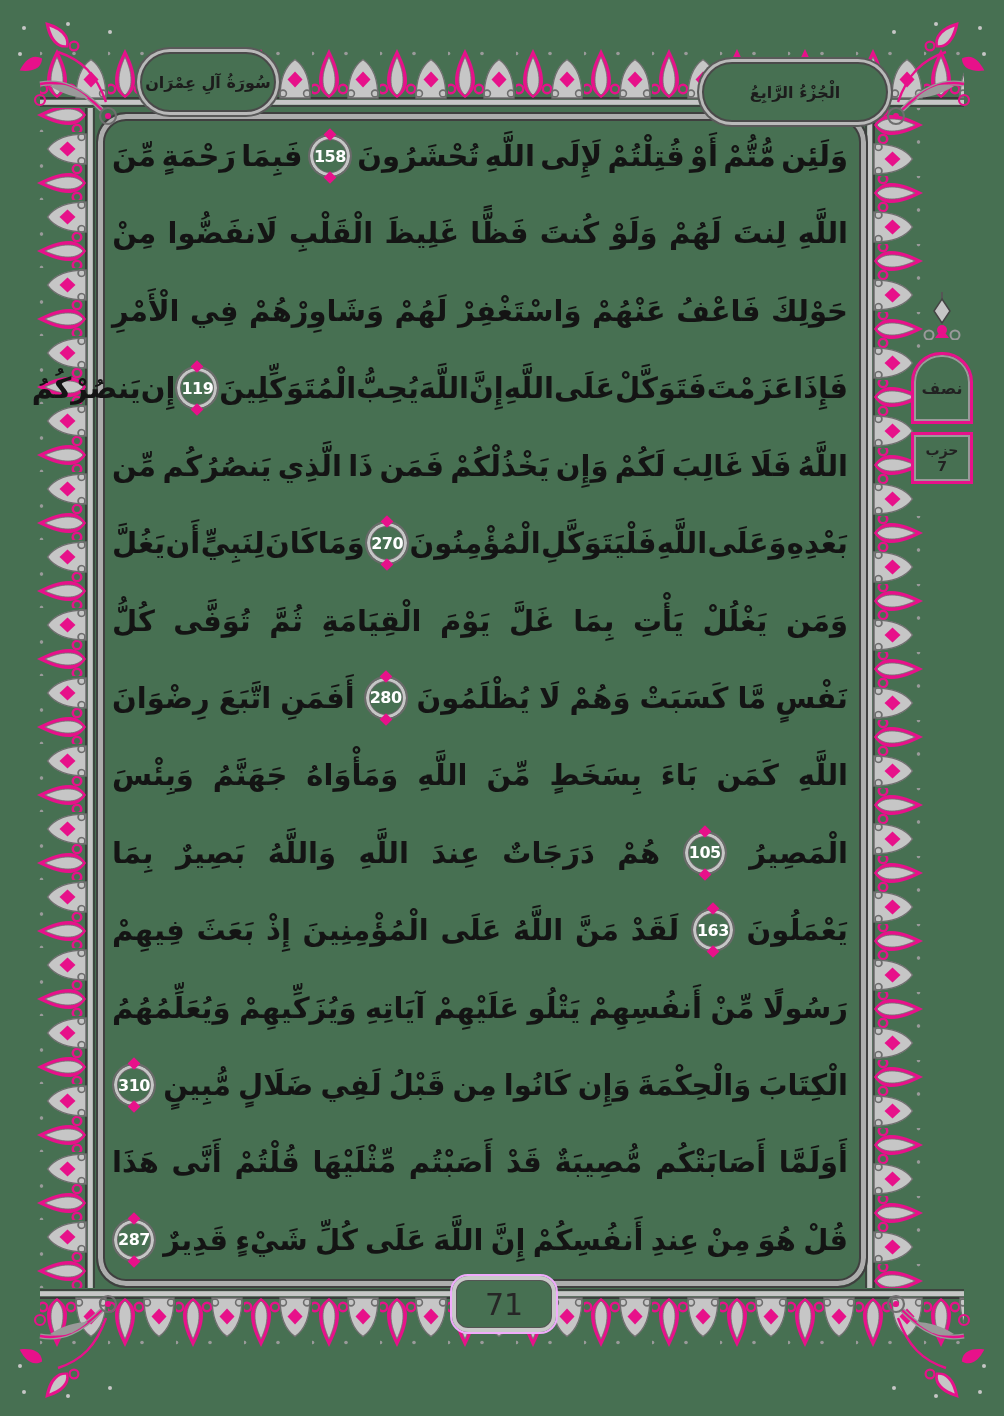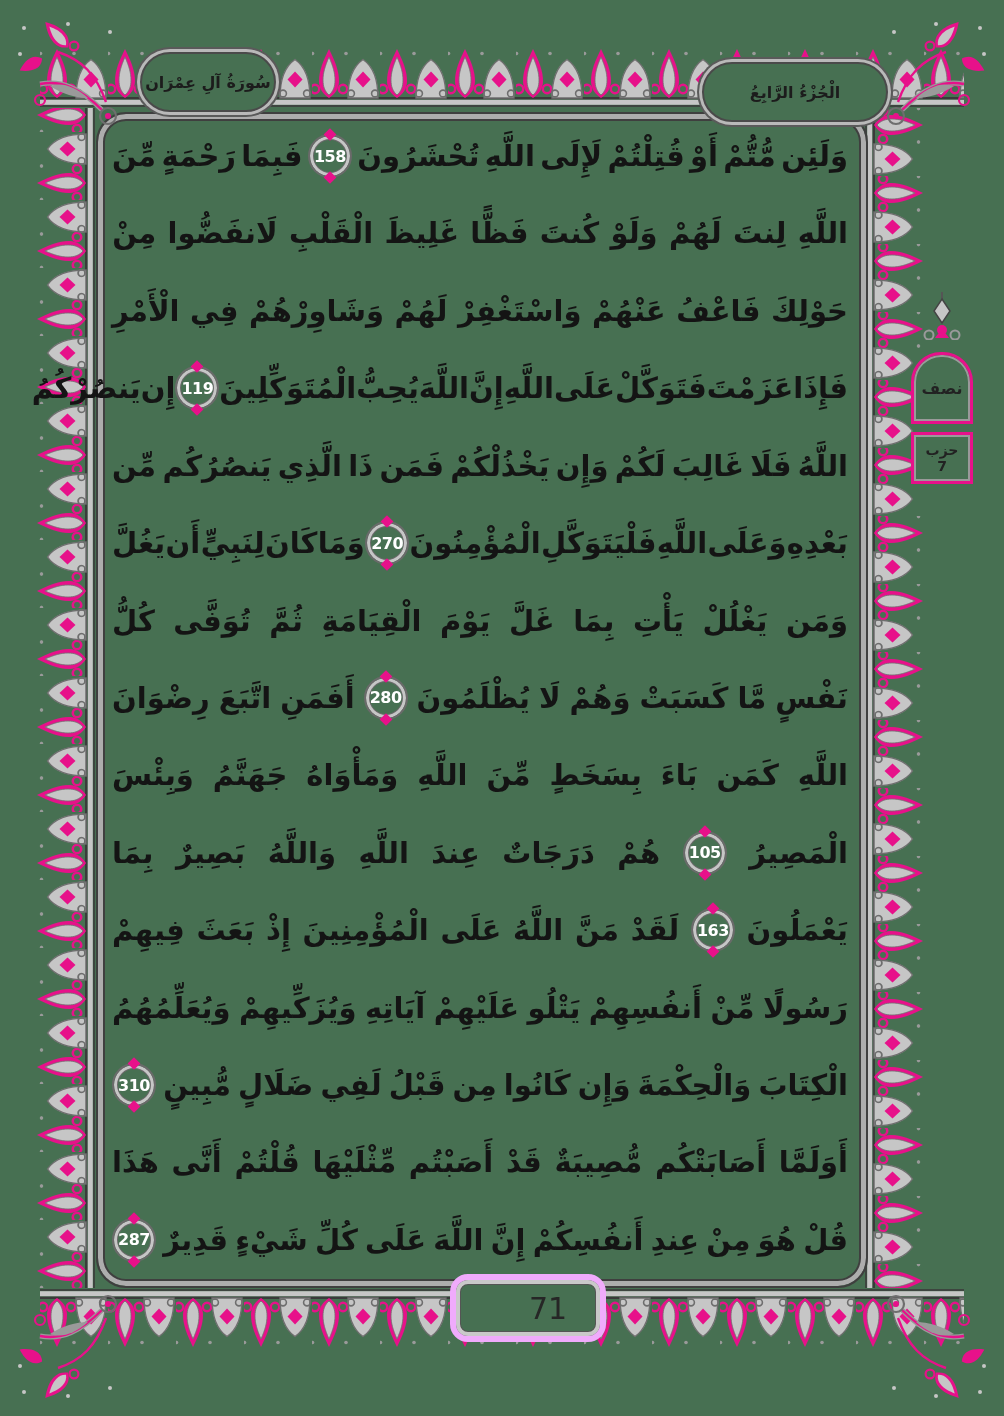--- a/index.html
+++ b/index.html
@@ -88,10 +88,10 @@
   .pagenum{
     position:absolute;z-index:5;left:450px;top:1274px;width:104px;height:56px;
     background:var(--bg,#477052);
-    border:6px solid #f0abfc;border-radius:18px;
+    border:2px solid #f0abfc;border-radius:18px;
     box-shadow:inset 0 0 0 4px #c9c9c9, inset 0 0 0 5px #555;
     display:flex;align-items:center;justify-content:center;
-    font-size:30px;color:#262626;padding-left:40px;
+    font-size:30px;color:#262626;
   }
 </style>
 </head>

